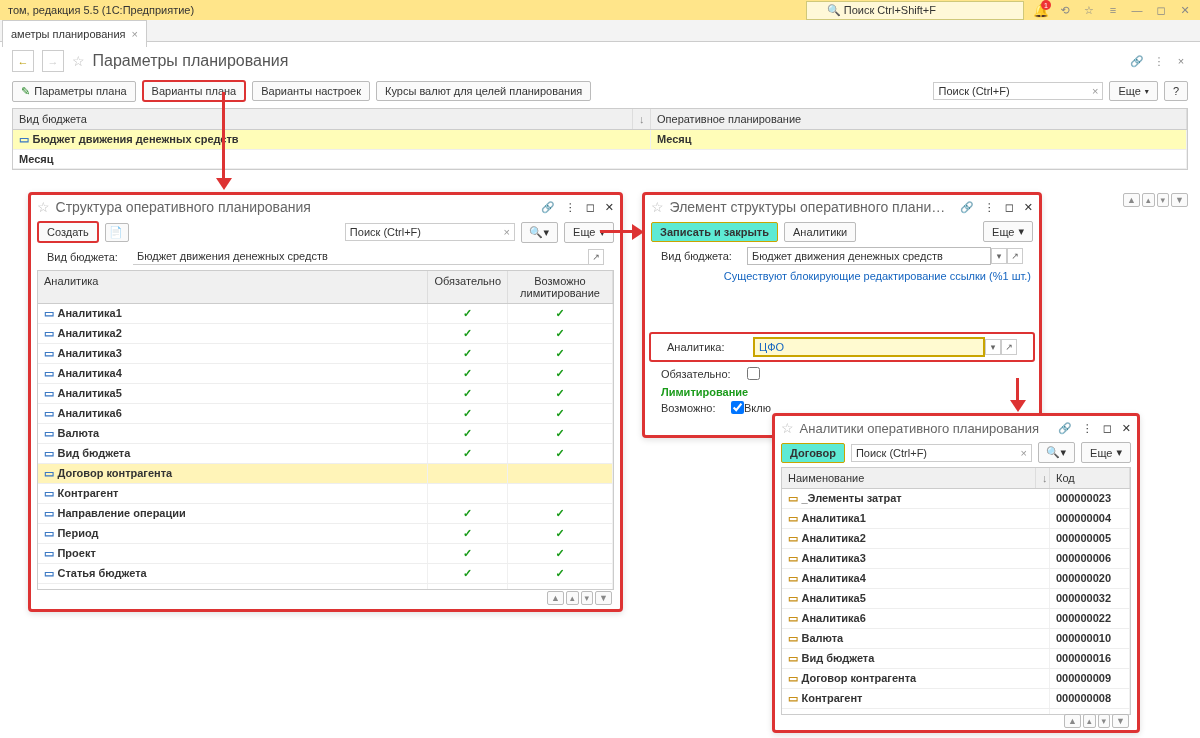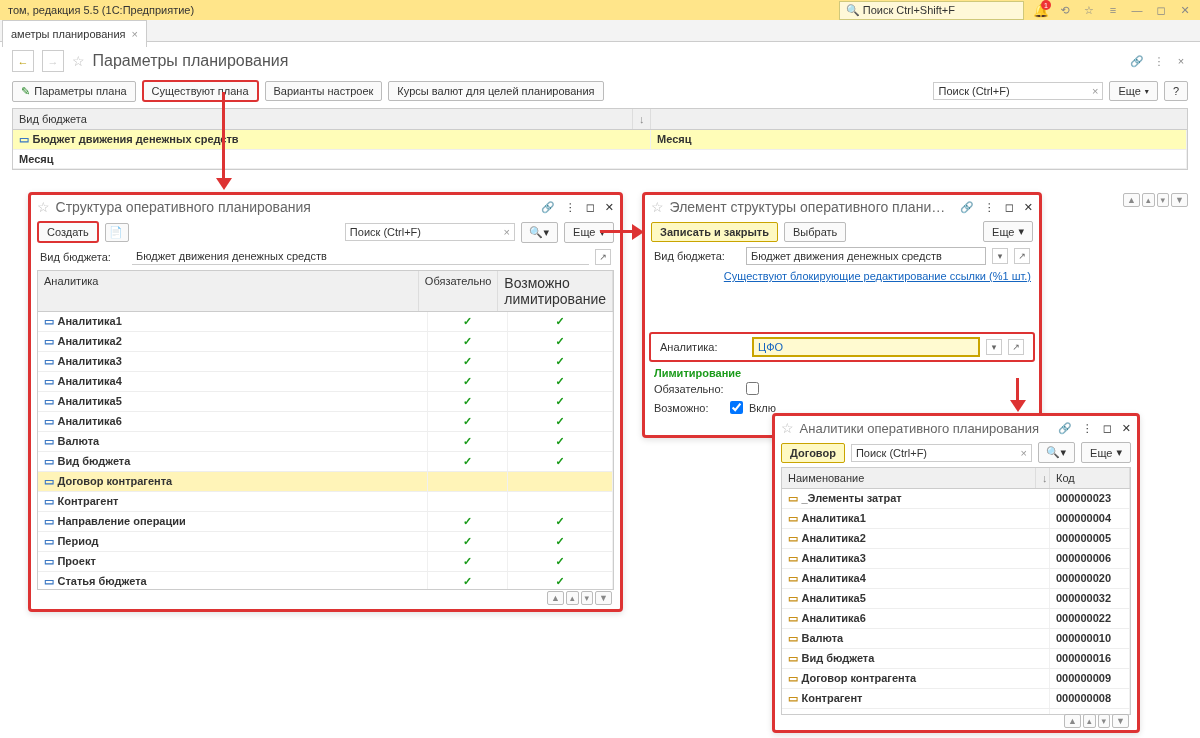--- a/index.html
+++ b/index.html
@@ -6,7 +6,7 @@
 body{background:#fff;width:1200px;height:738px;overflow:hidden;}
 .titlebar{background:#ffe58a;height:20px;display:flex;align-items:center;padding:0 8px;justify-content:space-between;}
 .titlebar-right{display:flex;align-items:center;gap:10px;}
-.global-search{border:1px solid #d0c87a;background:#fff8d8;padding:2px 6px;width:185px;color:#888;}
+.global-search{border:1px solid #d0c87a;background:#fff8d8;padding:2px 20px;width:218px;color:#888;}
 .icon-btn{width:14px;height:14px;color:#888;display:inline-flex;align-items:center;justify-content:center;}
 .bell{position:relative;color:#3a8a3a;font-size:13px;}
 .bell .dot{position:absolute;top:-3px;right:-3px;width:10px;height:10px;border-radius:50%;background:#e33;color:#fff;font-size:7px;display:flex;align-items:center;justify-content:center;}

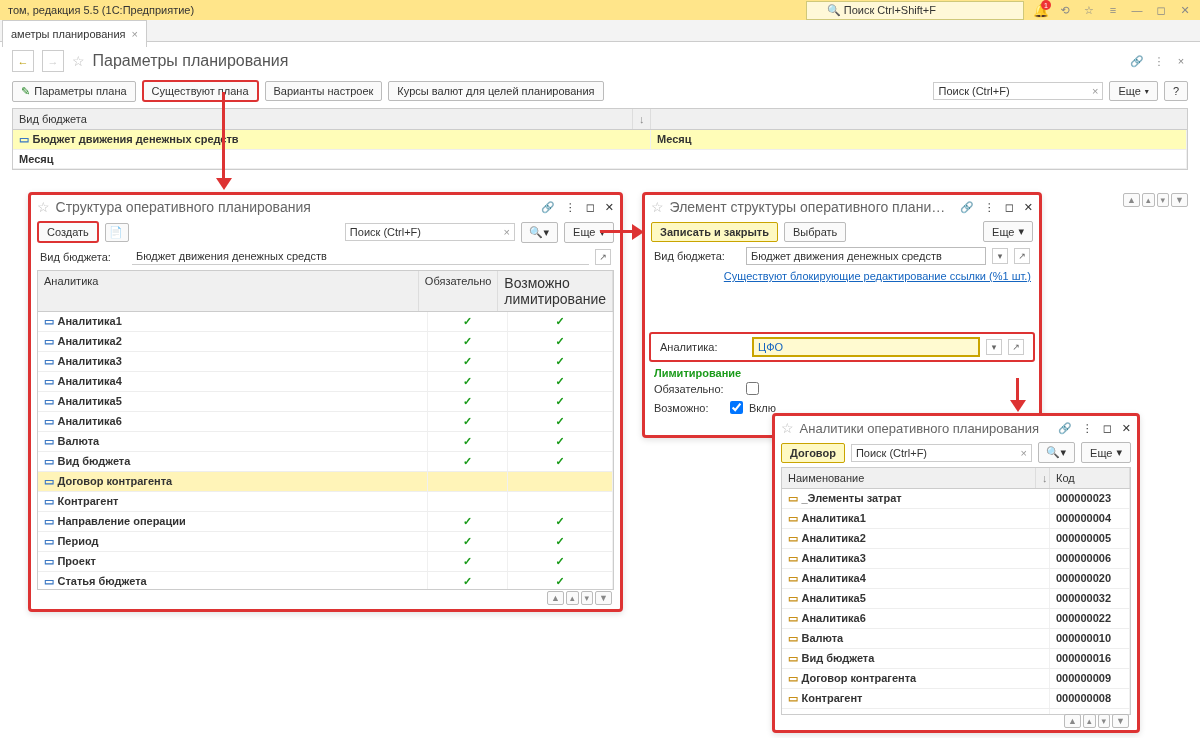--- a/index.html
+++ b/index.html
@@ -88,7 +88,7 @@
       <span style="color:#2a8a2a">✎</span>
       <span>Параметры плана</span>
     </span>
-  <span class="btn highlight-red">Существуют плана</span>
+  <span class="btn highlight-red">Варианты плана</span>
   <span class="btn">Варианты настроек</span>
   <span class="btn">Курсы валют для целей планирования</span>
   <span style="flex:1"></span>

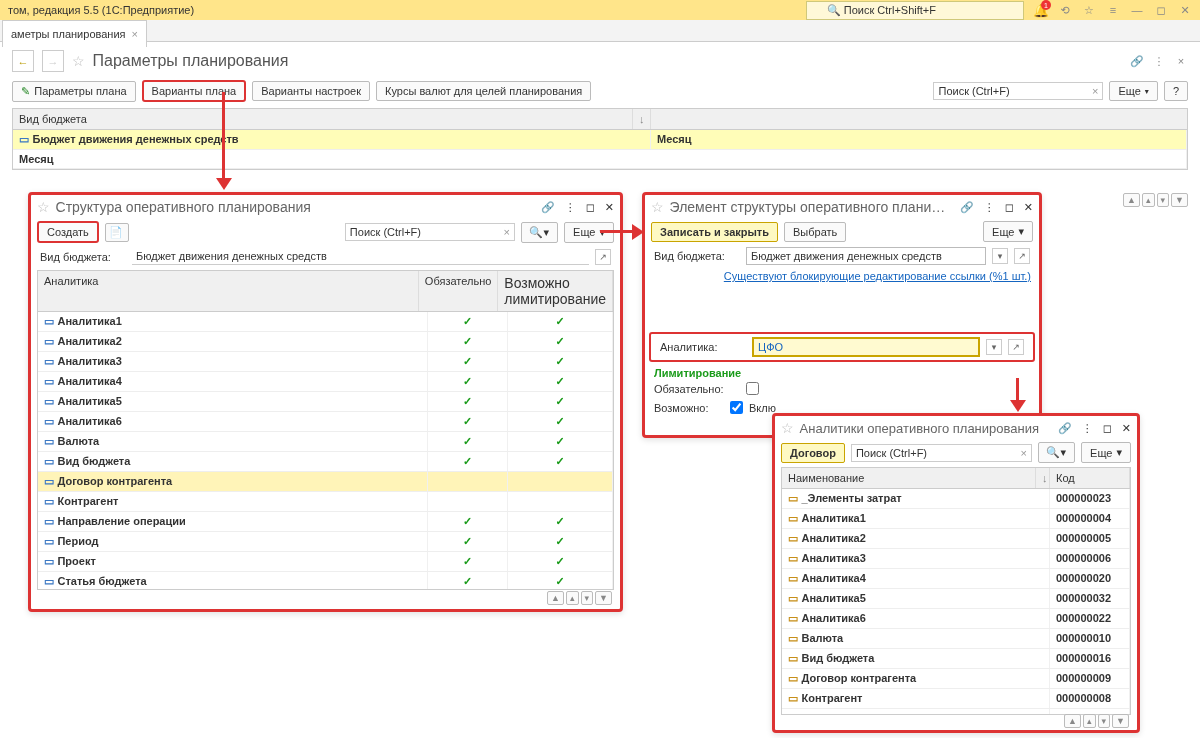--- a/index.html
+++ b/index.html
@@ -107,6 +107,7 @@
   <div class="grid-head">
     <div style="width:620px">Вид бюджета</div>
     <div style="width:18px;text-align:center;color:#888">↓</div>
+    <div style="flex:1">Оперативное планирование</div>
   </div>
   <div class="grid-row row-y">
     <div style="width:638px"><span class="col-icon">▭</span> <span>Бюджет движения денежных средств</span></div>

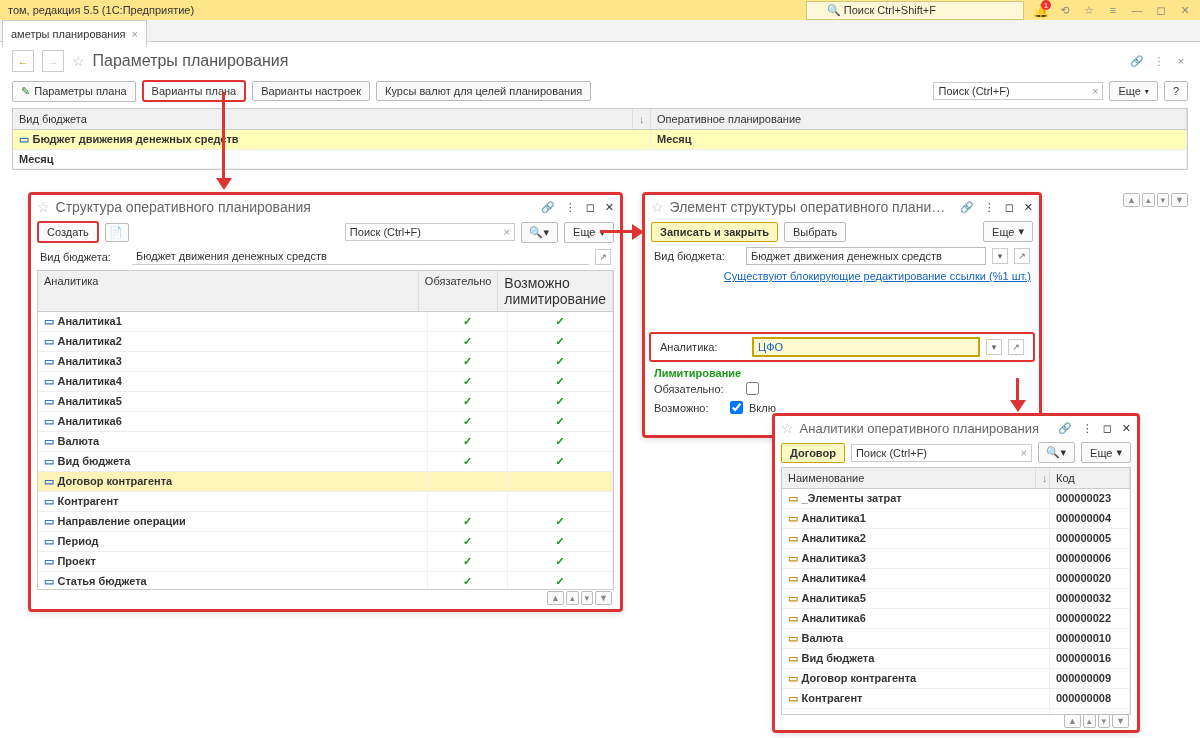--- a/index.html
+++ b/index.html
@@ -20,7 +20,7 @@
 .page-right{margin-left:auto;display:flex;gap:8px;color:#888;}
 .toolbar{display:flex;align-items:center;gap:6px;padding:0 12px 6px;}
 .btn{border:1px solid #bbb;background:#fafafa;padding:3px 8px;border-radius:2px;display:inline-flex;align-items:center;gap:4px;}
-.btn.yellow{background:#fef9c3;border-color:#c9a400;font-weight:bold;text-align:center;}
+.btn.yellow{background:#5eead4;border-color:#c9a400;font-weight:bold;text-align:center;}
 .highlight-red{border:2px solid #d33;border-radius:3px;}
 .searchbox{border:1px solid #ccc;padding:2px 4px;color:#aaa;background:#fff;display:flex;align-items:center;}
 .searchbox .x{margin-left:auto;color:#999;}

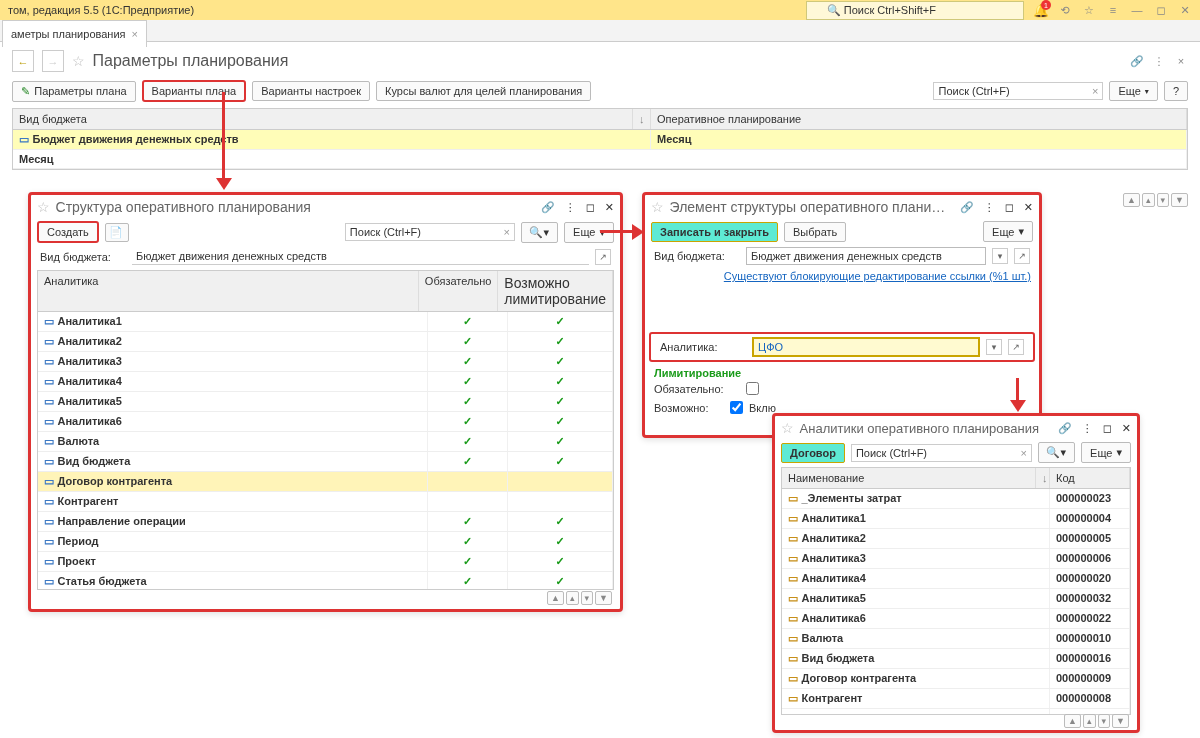--- a/index.html
+++ b/index.html
@@ -257,7 +257,7 @@
   </div>
   <div class="toolbar" style="padding:2px 6px">
     <span class="btn yellow">Записать и закрыть</span>
-    <span class="btn">Выбрать</span>
+    <span class="btn">Аналитики</span>
     <span style="flex:1"></span>
     <span class="btn"><span>Еще</span> ▾</span>
   </div>

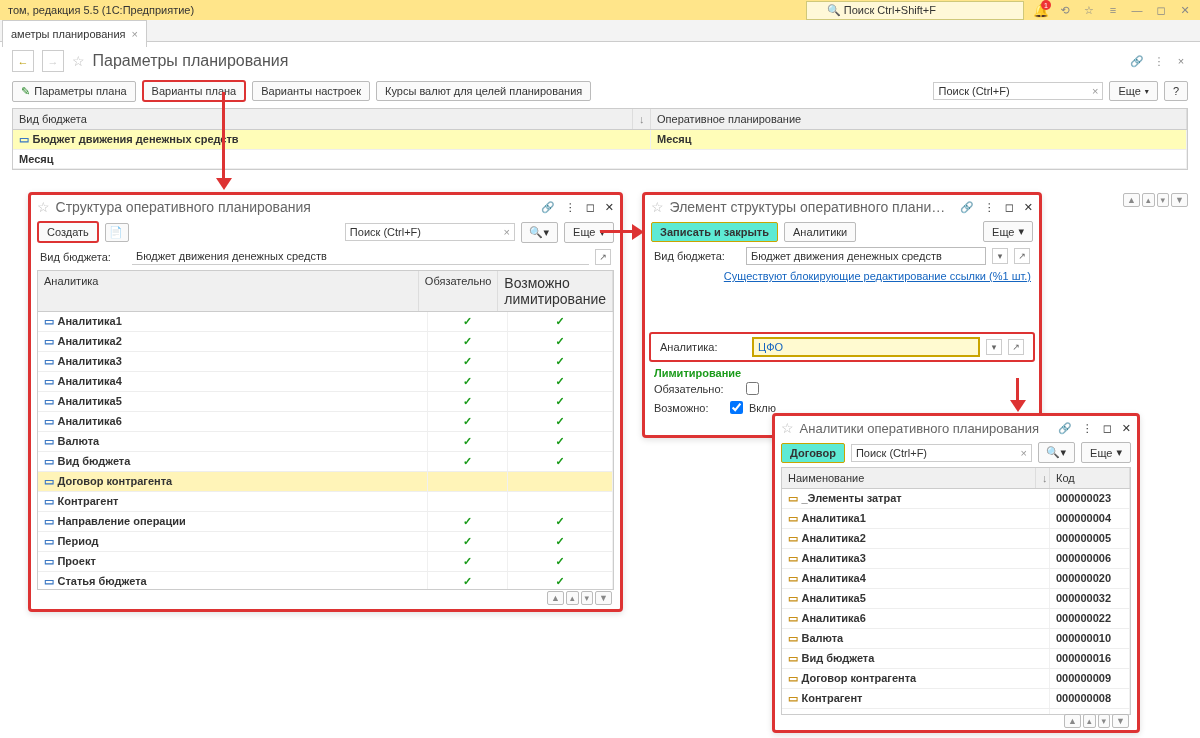--- a/index.html
+++ b/index.html
@@ -34,7 +34,7 @@
 .window-title h2{font-size:14px;font-weight:normal;color:#666;}
 .window-title .wt-right{margin-left:auto;display:flex;gap:10px;color:#888;}
 .link{color:#1565c0;text-decoration:underline;text-align:right;}
-.field-row{display:flex;align-items:center;gap:6px;padding:3px 9px;}
+.field-row{display:flex;align-items:center;gap:0;padding:3px 16px;}
 .field-label{width:86px;}
 .input{border:1px solid #bbb;padding:2px 4px;flex:1;background:#fff;}
 .small-icon{width:16px;height:16px;border:1px solid #ccc;display:inline-flex;align-items:center;justify-content:center;font-size:9px;color:#666;}

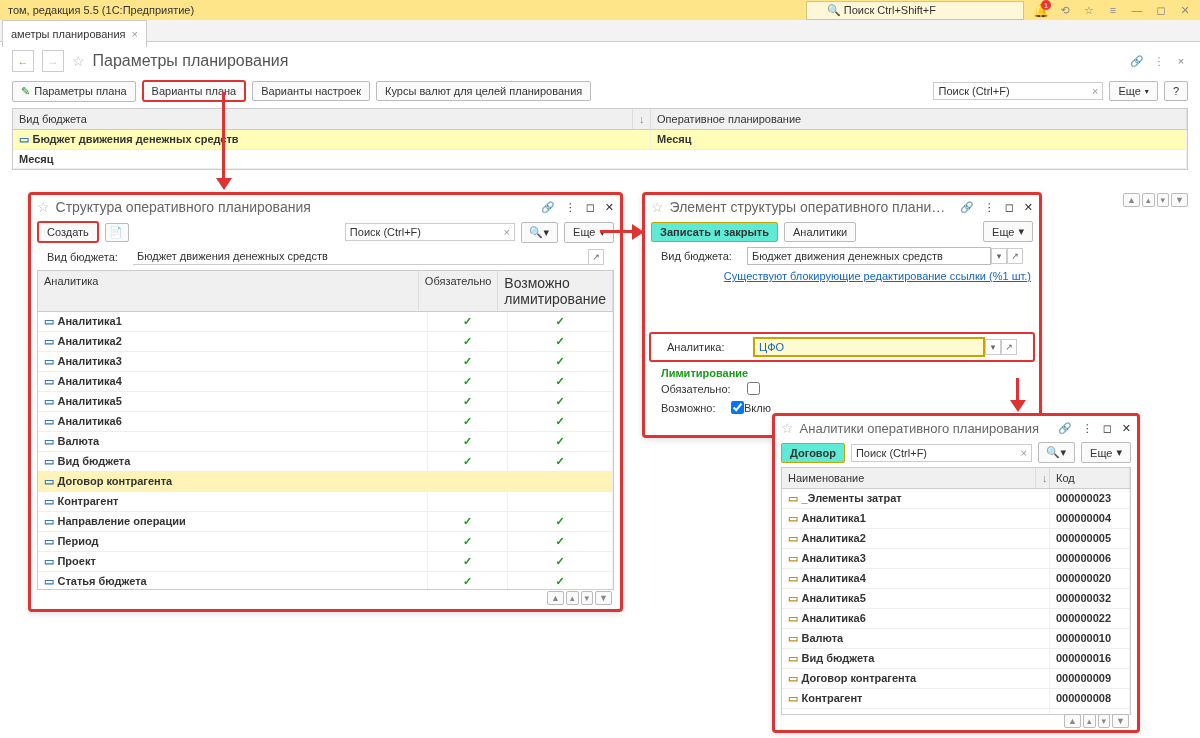--- a/index.html
+++ b/index.html
@@ -156,7 +156,7 @@
     <div class="grid-head">
       <div style="width:390px">Аналитика</div>
       <div style="width:80px;text-align:right">Обязательно</div>
-      <div style="flex:1;font-size:14px">Возможно лимитирование</div>
+      <div style="flex:1;text-align:center;font-size:11px">Возможно лимитирование</div>
     </div>
     <div id="win1-rows">
         <div class="grid-row">

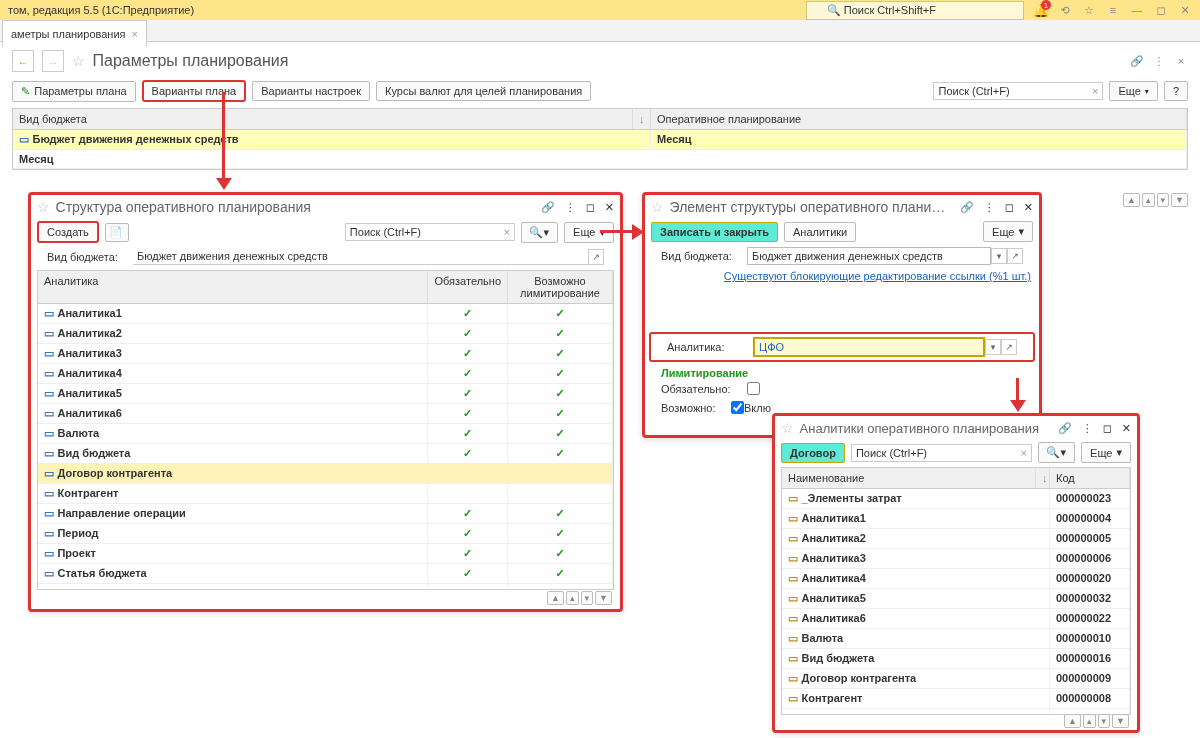--- a/index.html
+++ b/index.html
@@ -33,7 +33,7 @@
 .window-title{display:flex;align-items:center;gap:6px;padding:4px 6px;}
 .window-title h2{font-size:14px;font-weight:normal;color:#666;}
 .window-title .wt-right{margin-left:auto;display:flex;gap:10px;color:#888;}
-.link{color:#1565c0;text-decoration:underline;text-align:right;}
+.link{color:#1565c0;text-align:right;}
 .field-row{display:flex;align-items:center;gap:0;padding:3px 16px;}
 .field-label{width:86px;}
 .input{border:1px solid #bbb;padding:2px 4px;flex:1;background:#fff;}

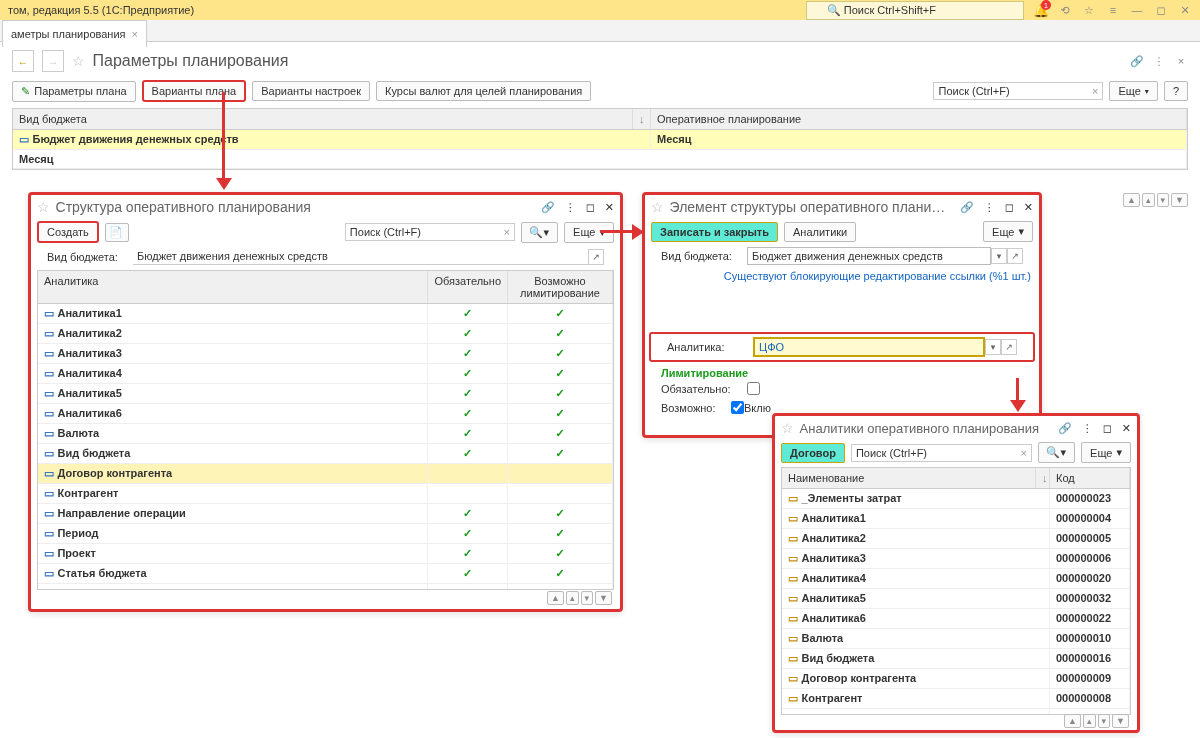--- a/index.html
+++ b/index.html
@@ -276,12 +276,12 @@
     <span class="small-icon">▾</span>
     <span class="small-icon">↗</span>
   </div>
-  <div class="field-row" style="padding-bottom:0">
-    <span class="green-label">Лимитирование</span>
-  </div>
   <div class="field-row">
     <span class="field-label">Обязательно:</span>
     <input type="checkbox" style="">
+  </div>
+  <div class="field-row" style="padding-bottom:0">
+    <span class="green-label">Лимитирование</span>
   </div>
   <div class="field-row">
     <span class="field-label" style="width:70px">Возможно:</span>

